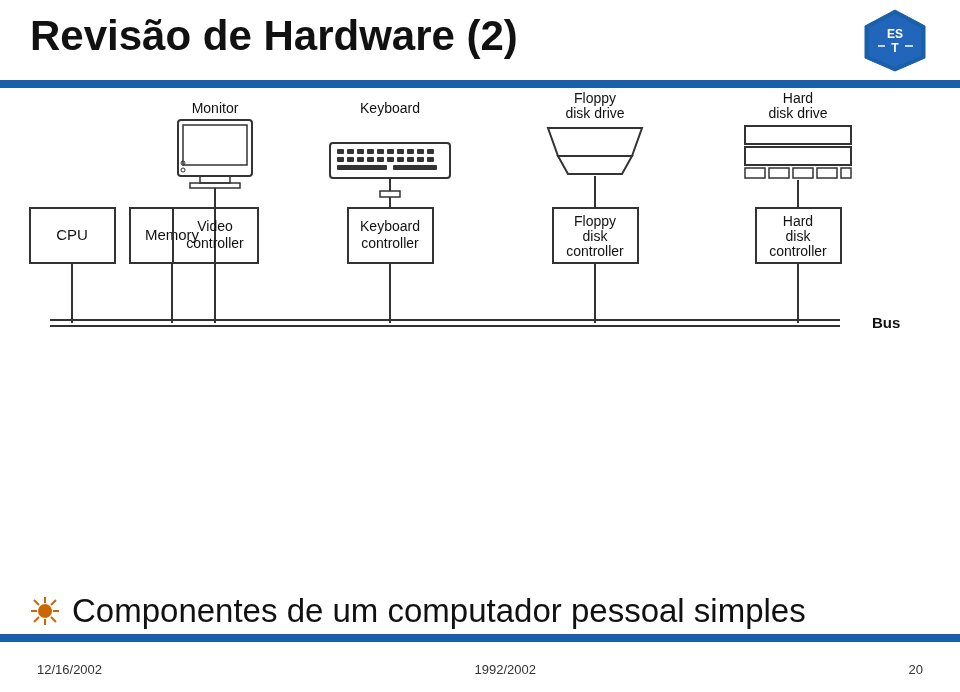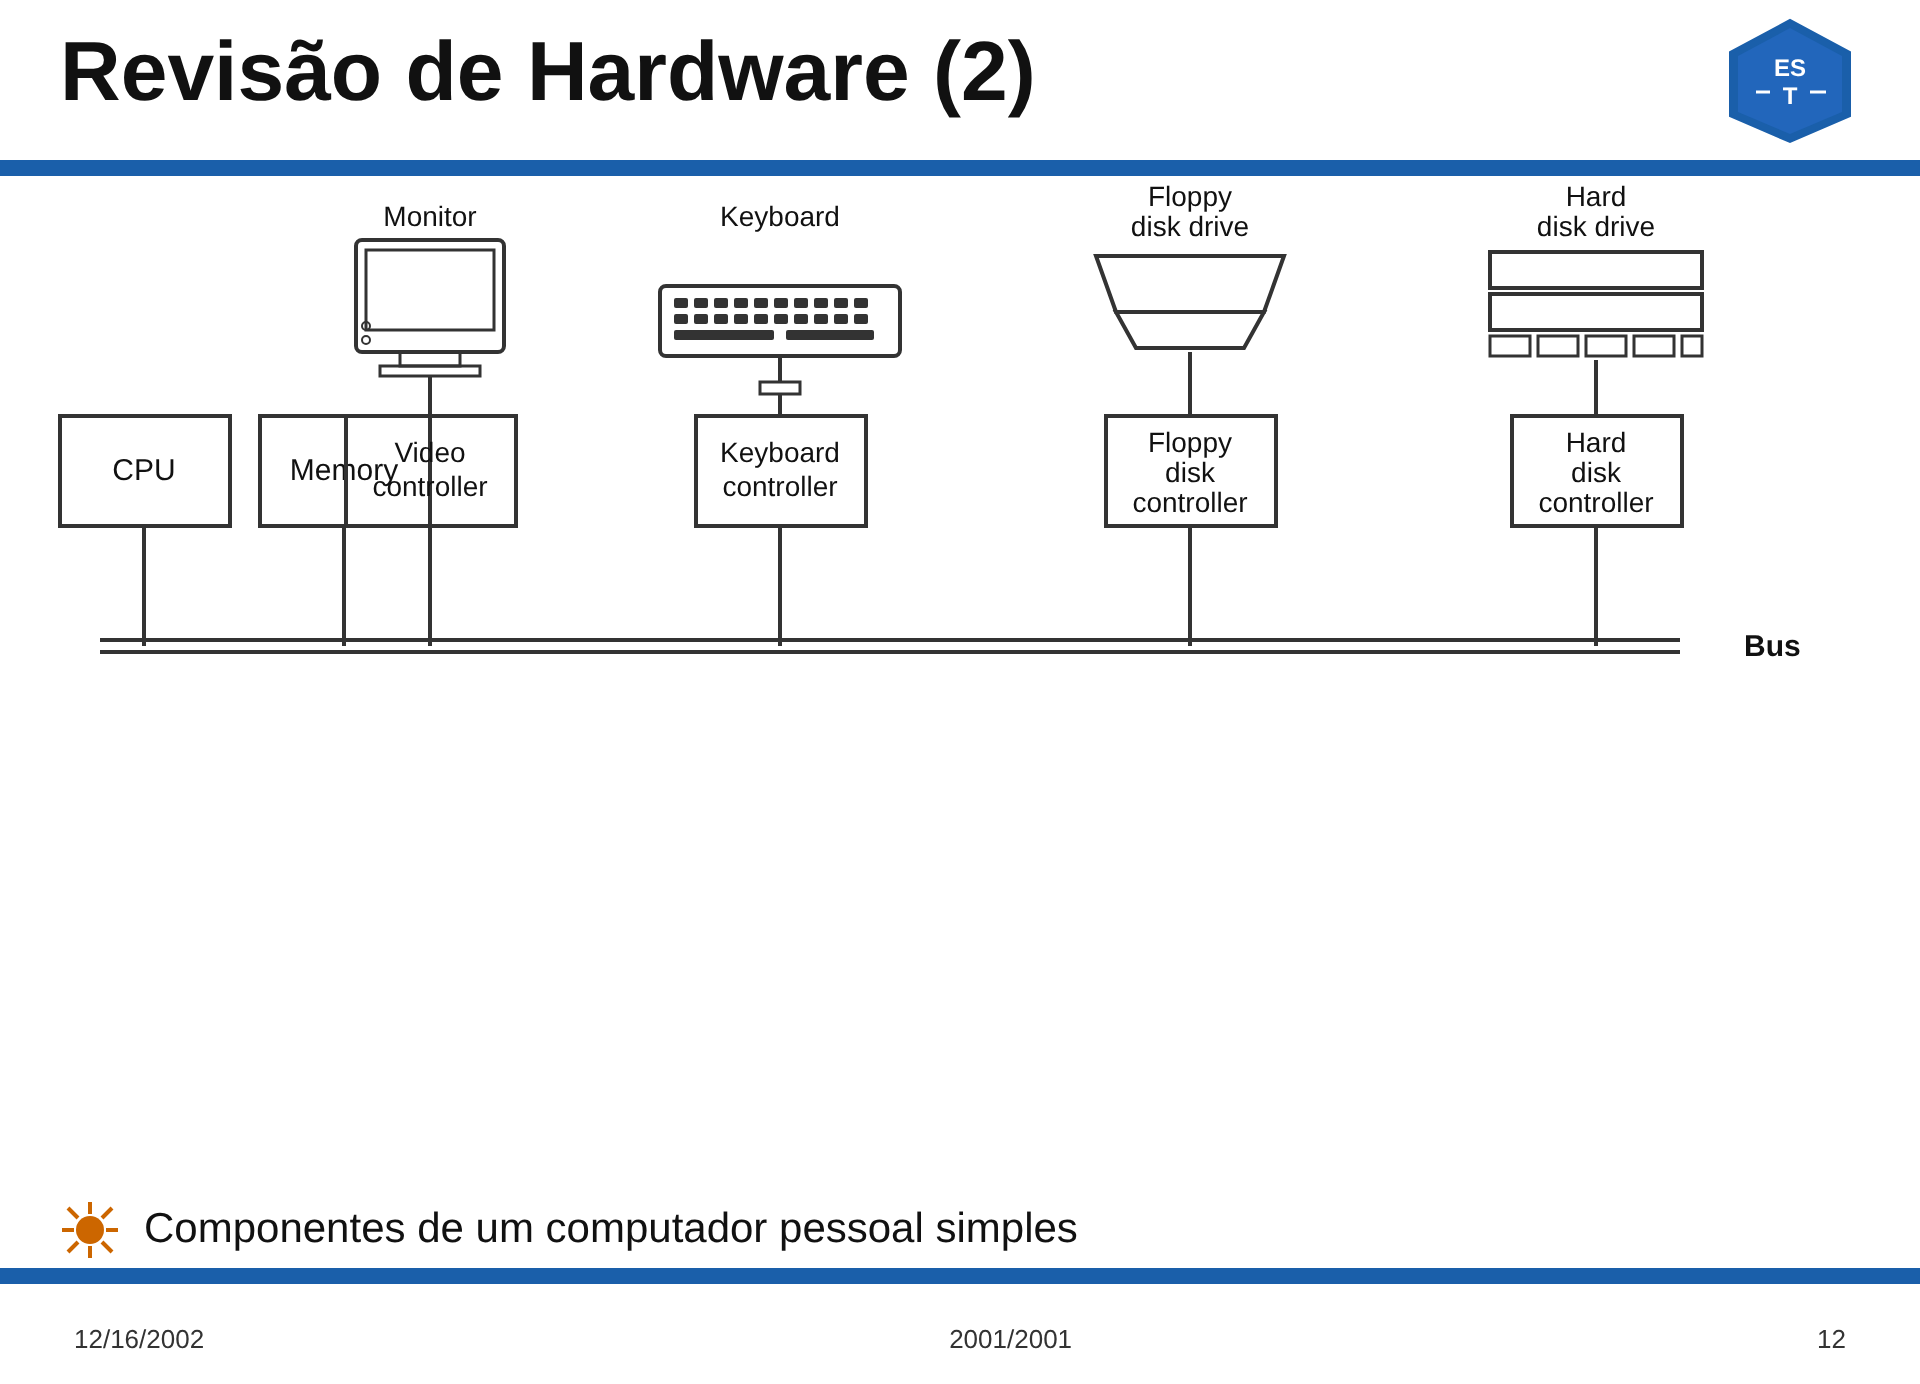--- a/index.html
+++ b/index.html
@@ -323,7 +323,7 @@
     <line x1="26" y1="4" x2="21" y2="9" stroke="#cc6600" stroke-width="2"></line>
     <line x1="4" y1="26" x2="9" y2="21" stroke="#cc6600" stroke-width="2"></line>
   </svg>
-  <span style="font-size:21px; color:#111; font-family:Arial;text-align:center;">Componentes de um computador pessoal simples</span>
+  <span style="font-size:33px; color:#111; font-family:Arial;text-align:center;">Componentes de um computador pessoal simples</span>
 </div>
 
 <div class="footer">

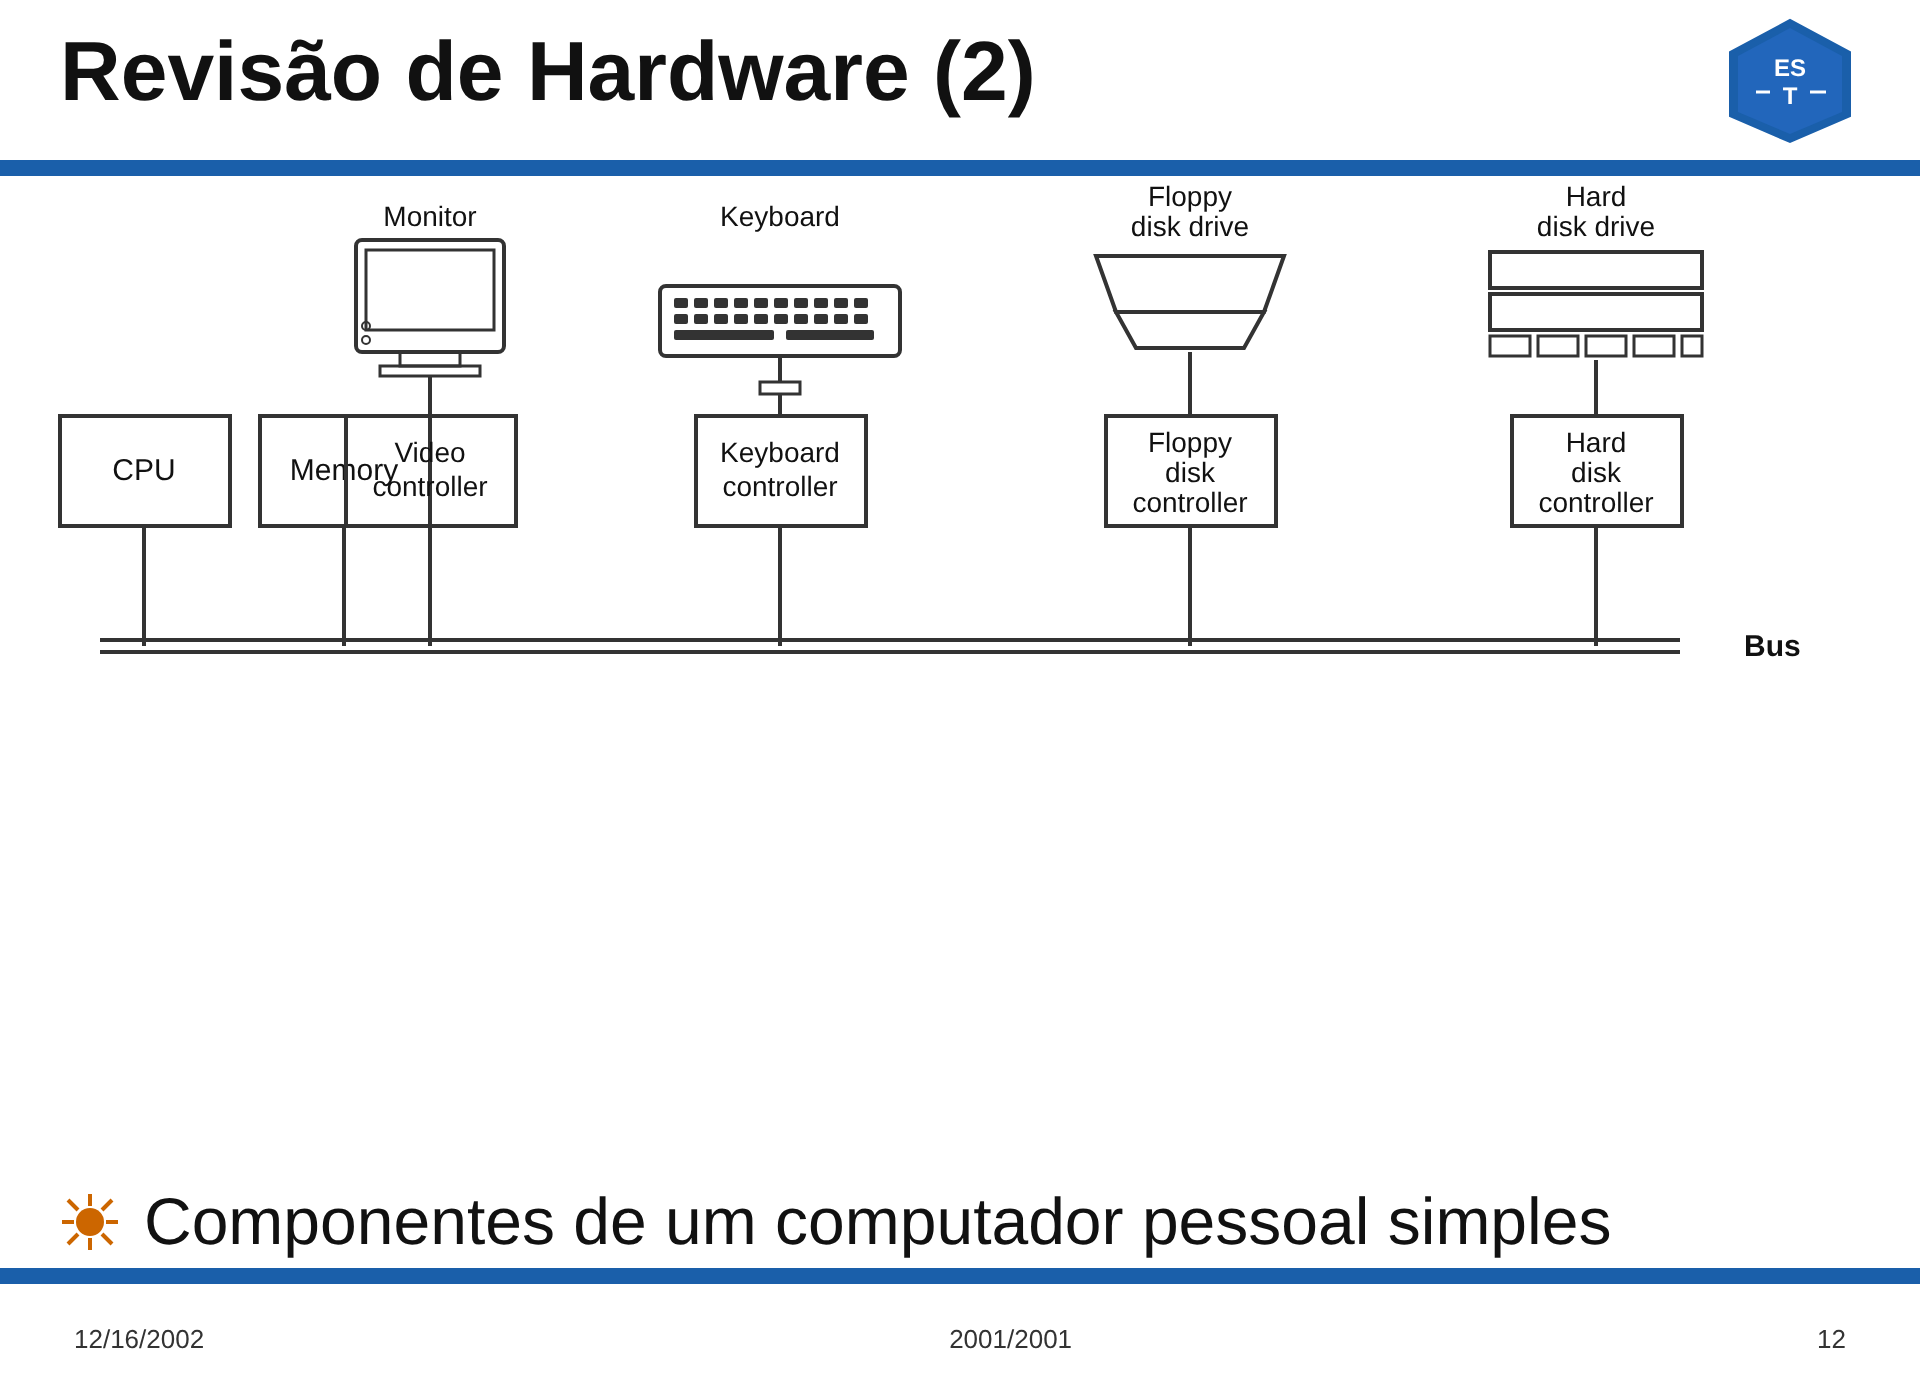--- a/index.html
+++ b/index.html
@@ -328,7 +328,7 @@
 
 <div class="footer">
   <span>12/16/2002</span>
-  <span>2001/2001</span>
+  <span>1992/2002</span>
   <span>12</span>
 </div>
 

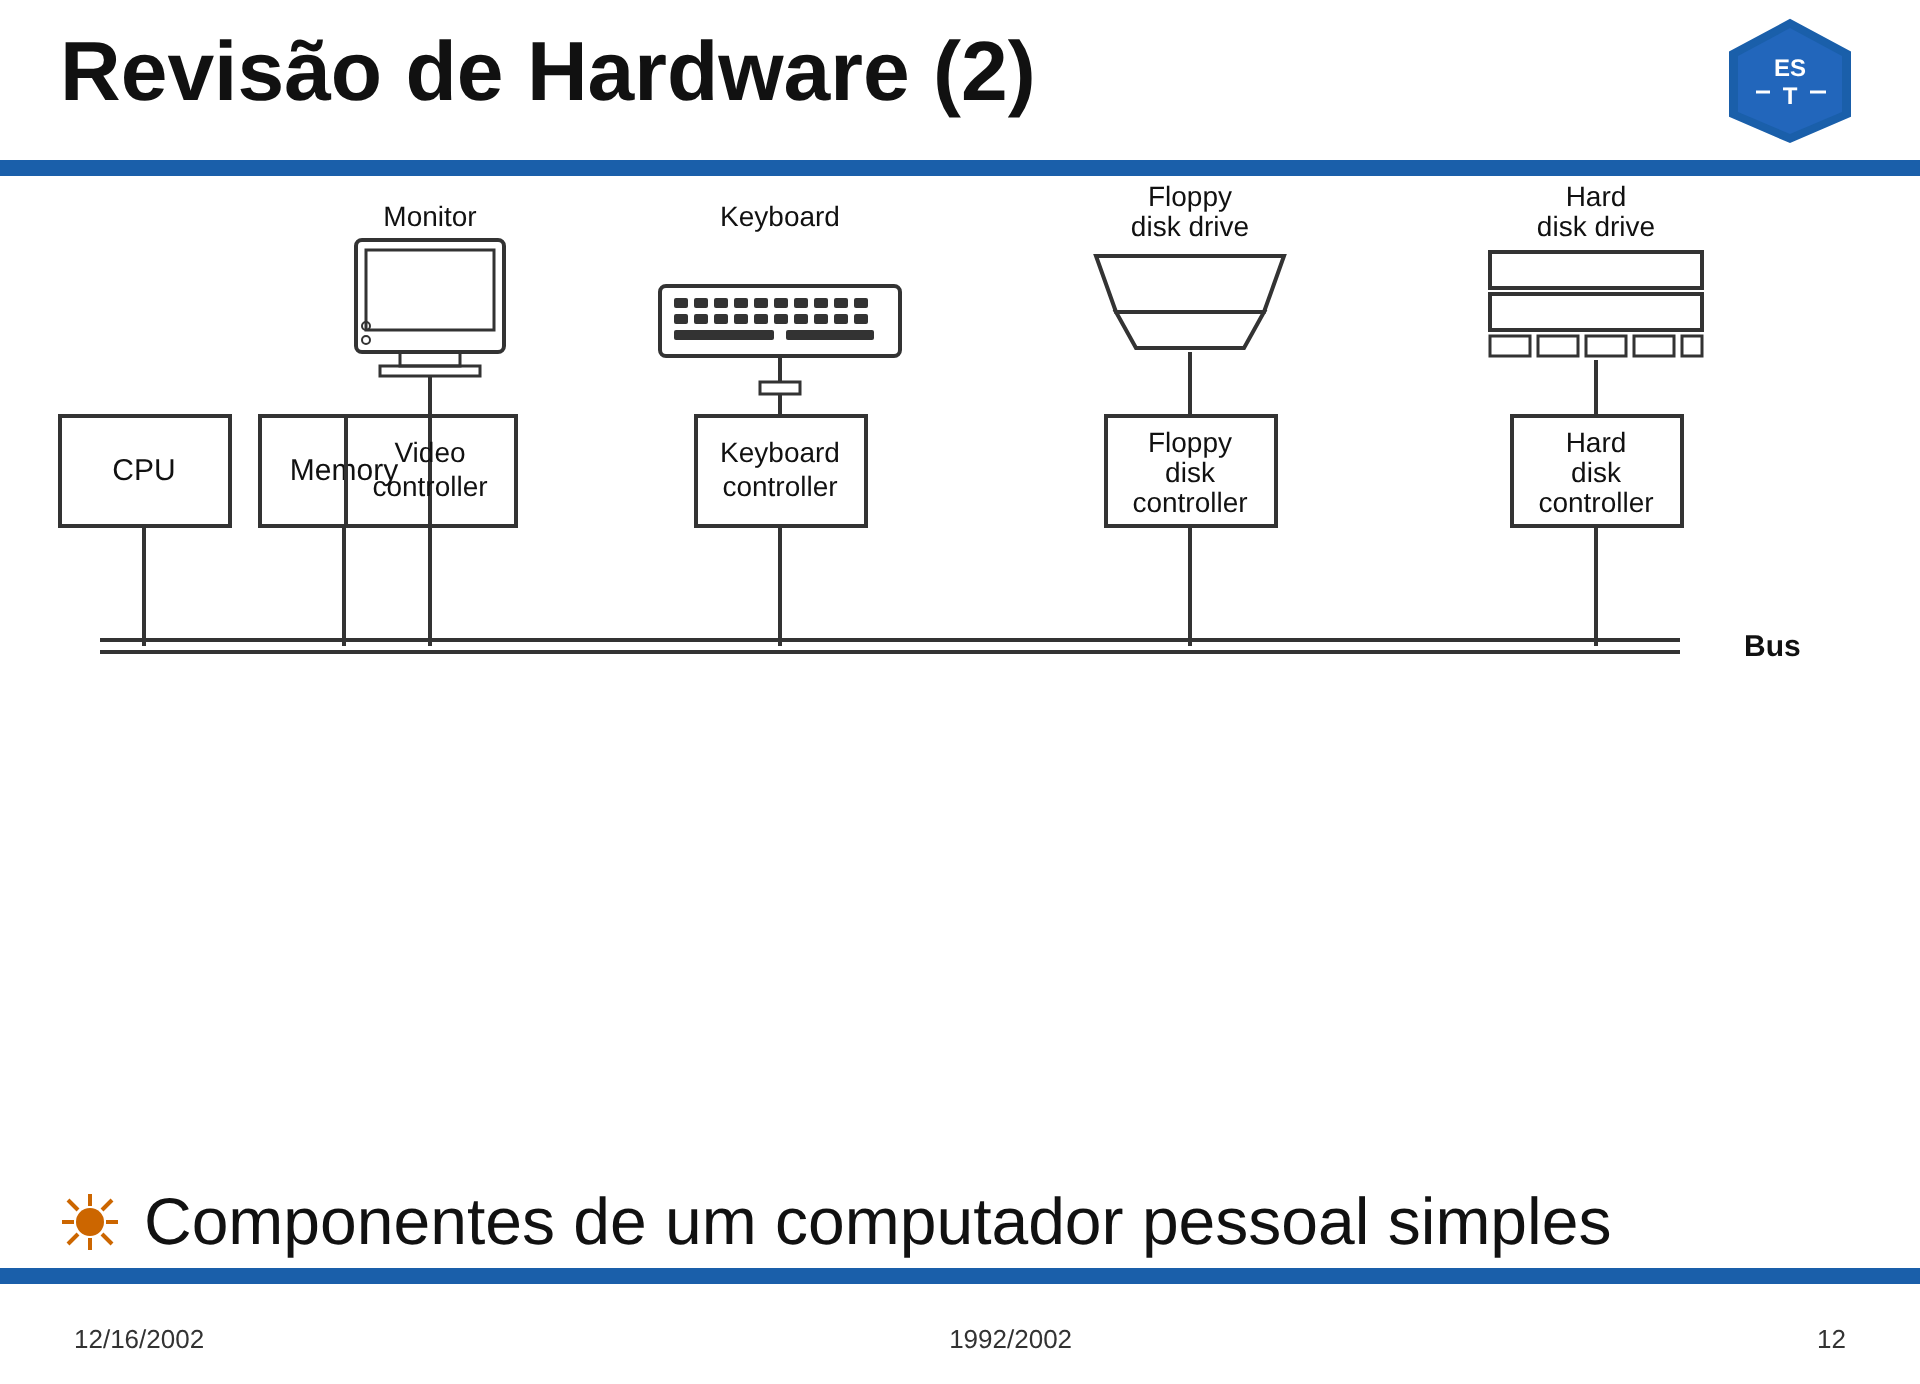--- a/index.html
+++ b/index.html
@@ -329,7 +329,7 @@
 <div class="footer">
   <span>12/16/2002</span>
   <span>1992/2002</span>
-  <span>12</span>
+  <span>20</span>
 </div>
 
 </body></html>

